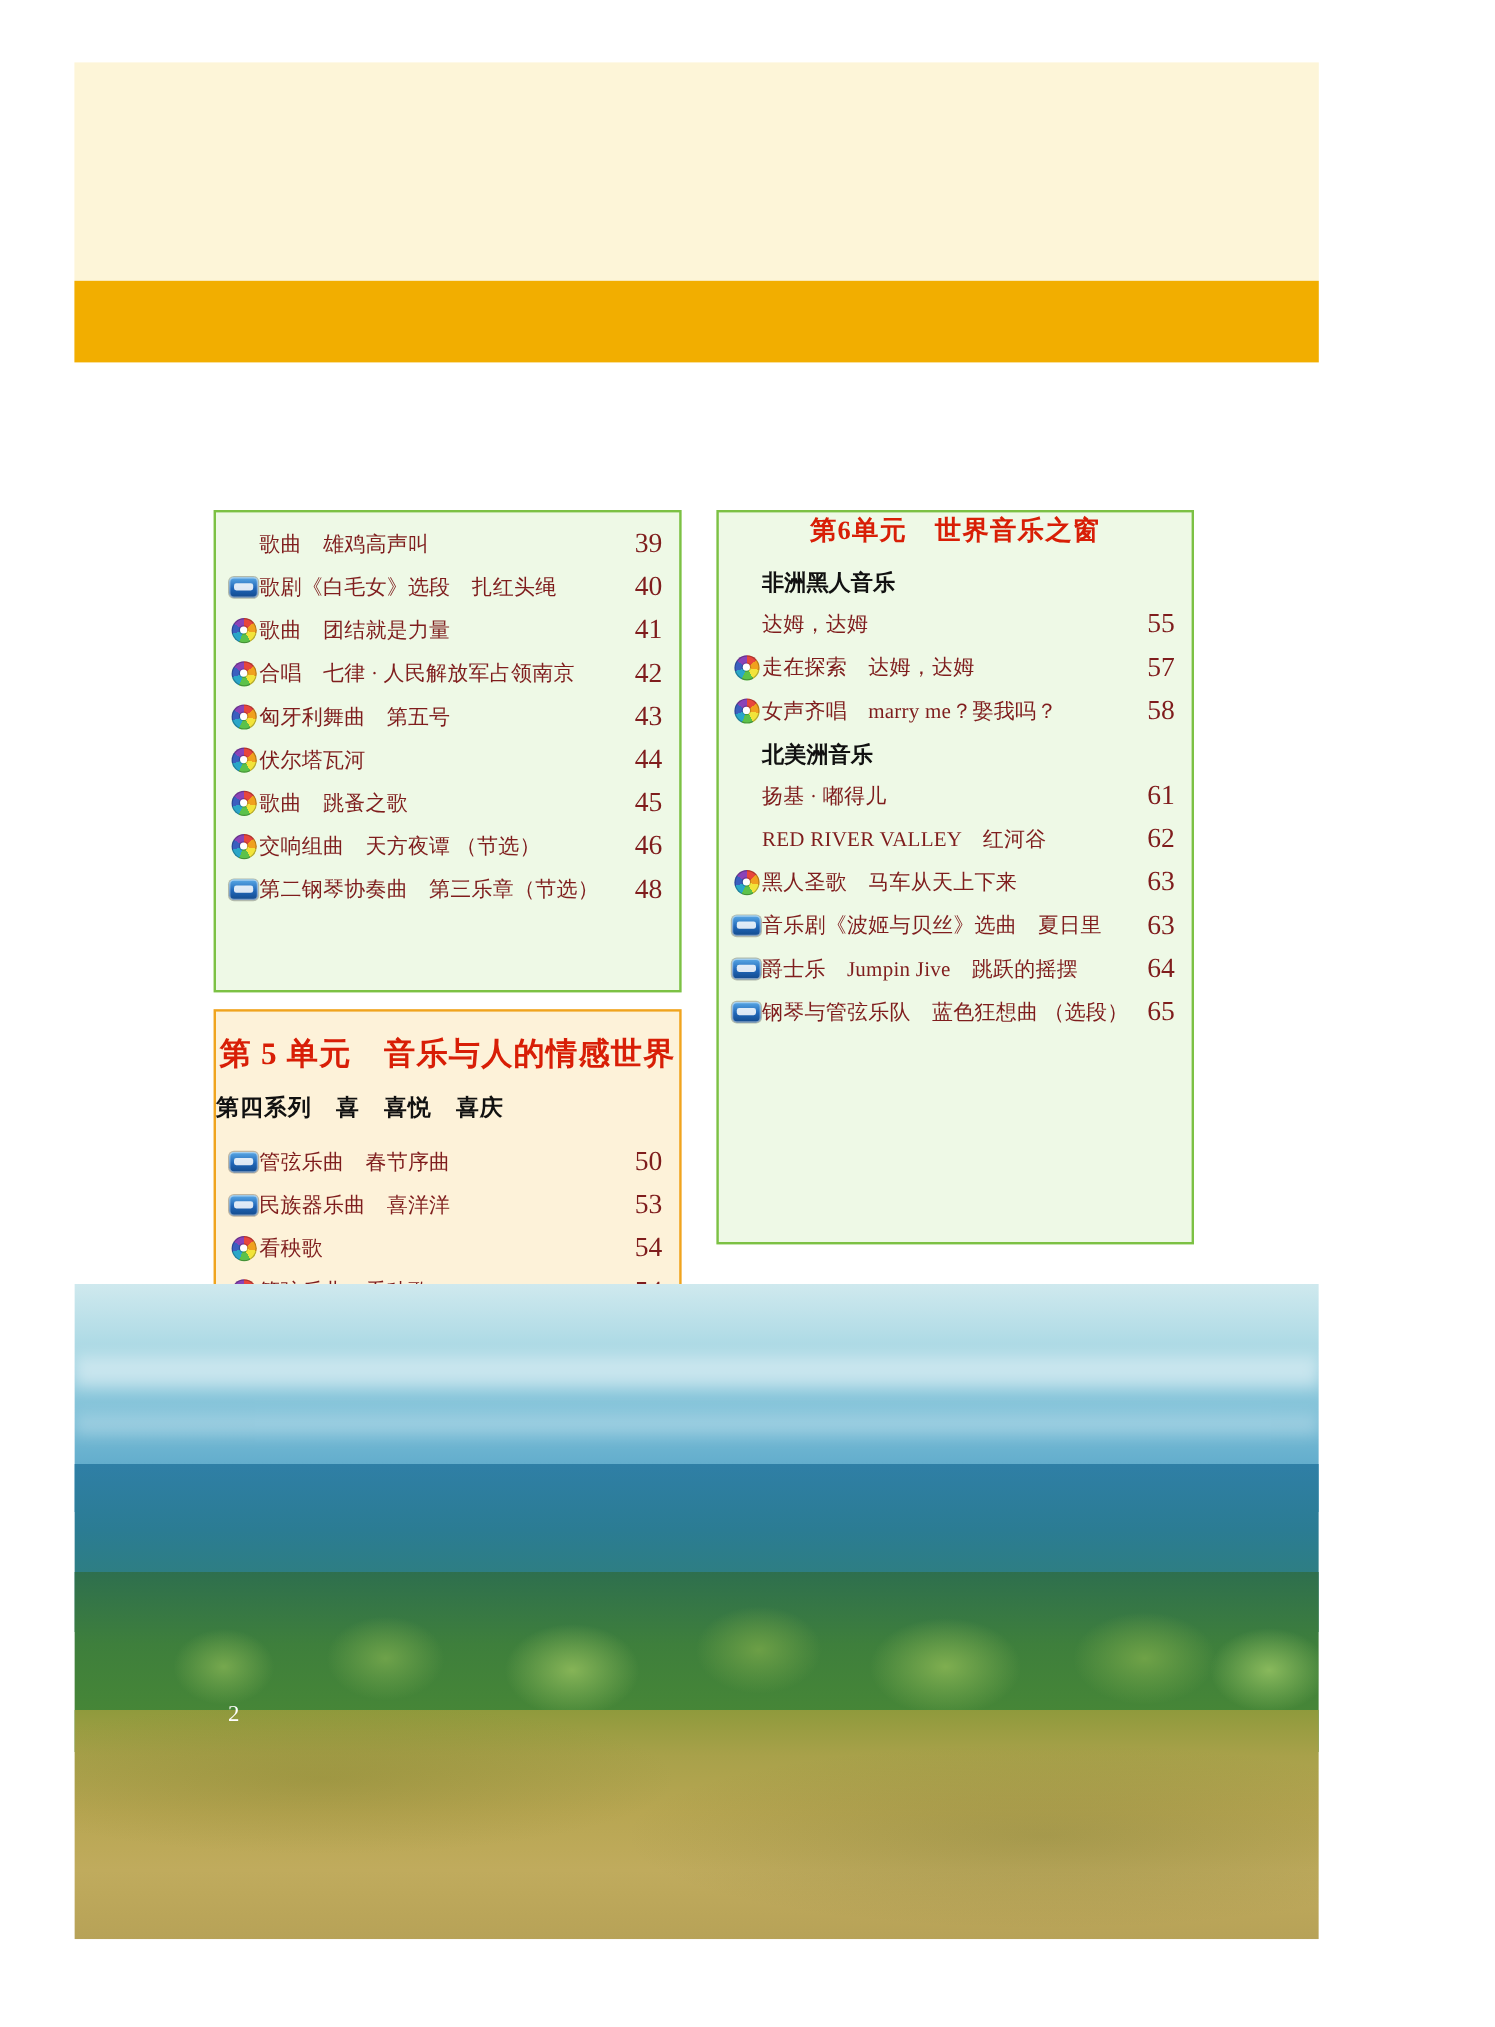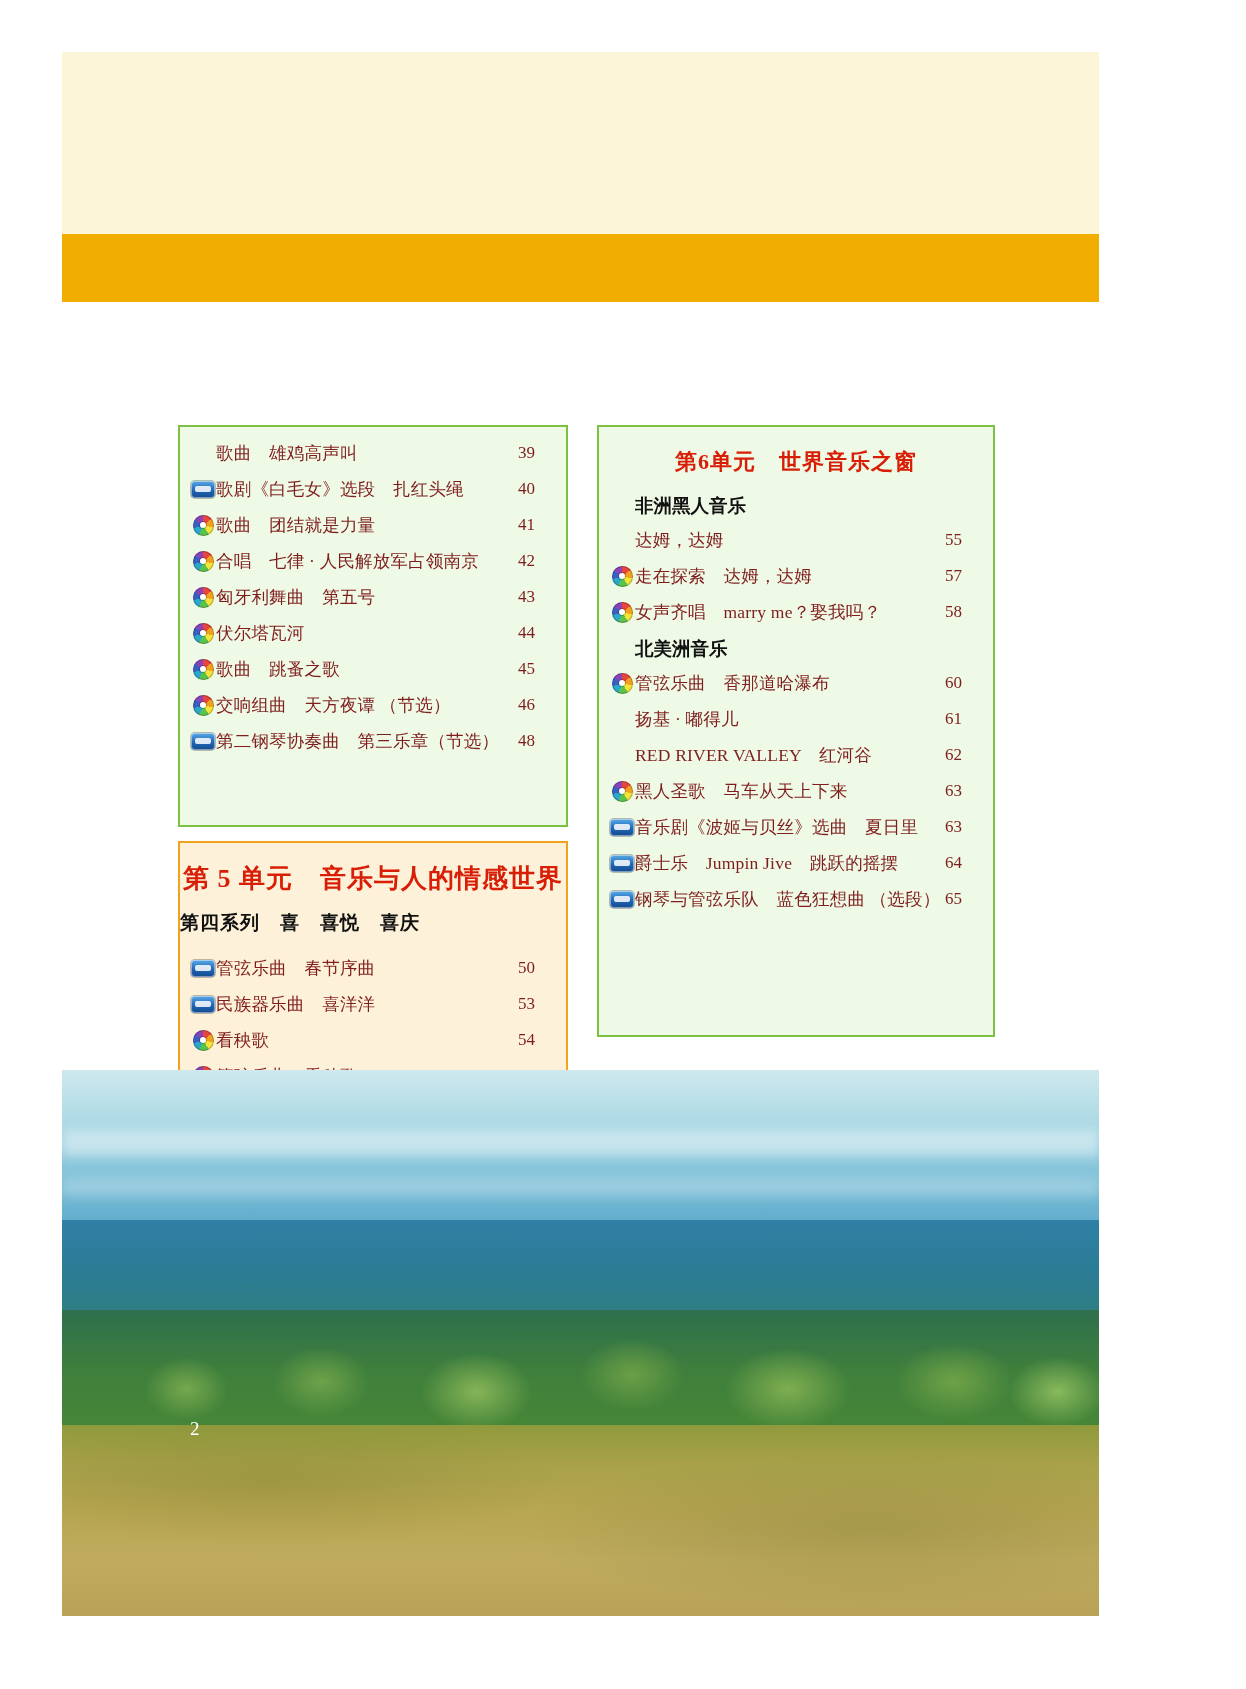--- a/index.html
+++ b/index.html
@@ -164,8 +164,9 @@
   }
   .entry .pg {
     width: 34px;
-    font-family: "Liberation Serif", serif;
-    font-size: 17px;
+    text-align: right;
+    font-family: "Liberation Serif", serif;
+    font-size: 23px;
   }
 
   

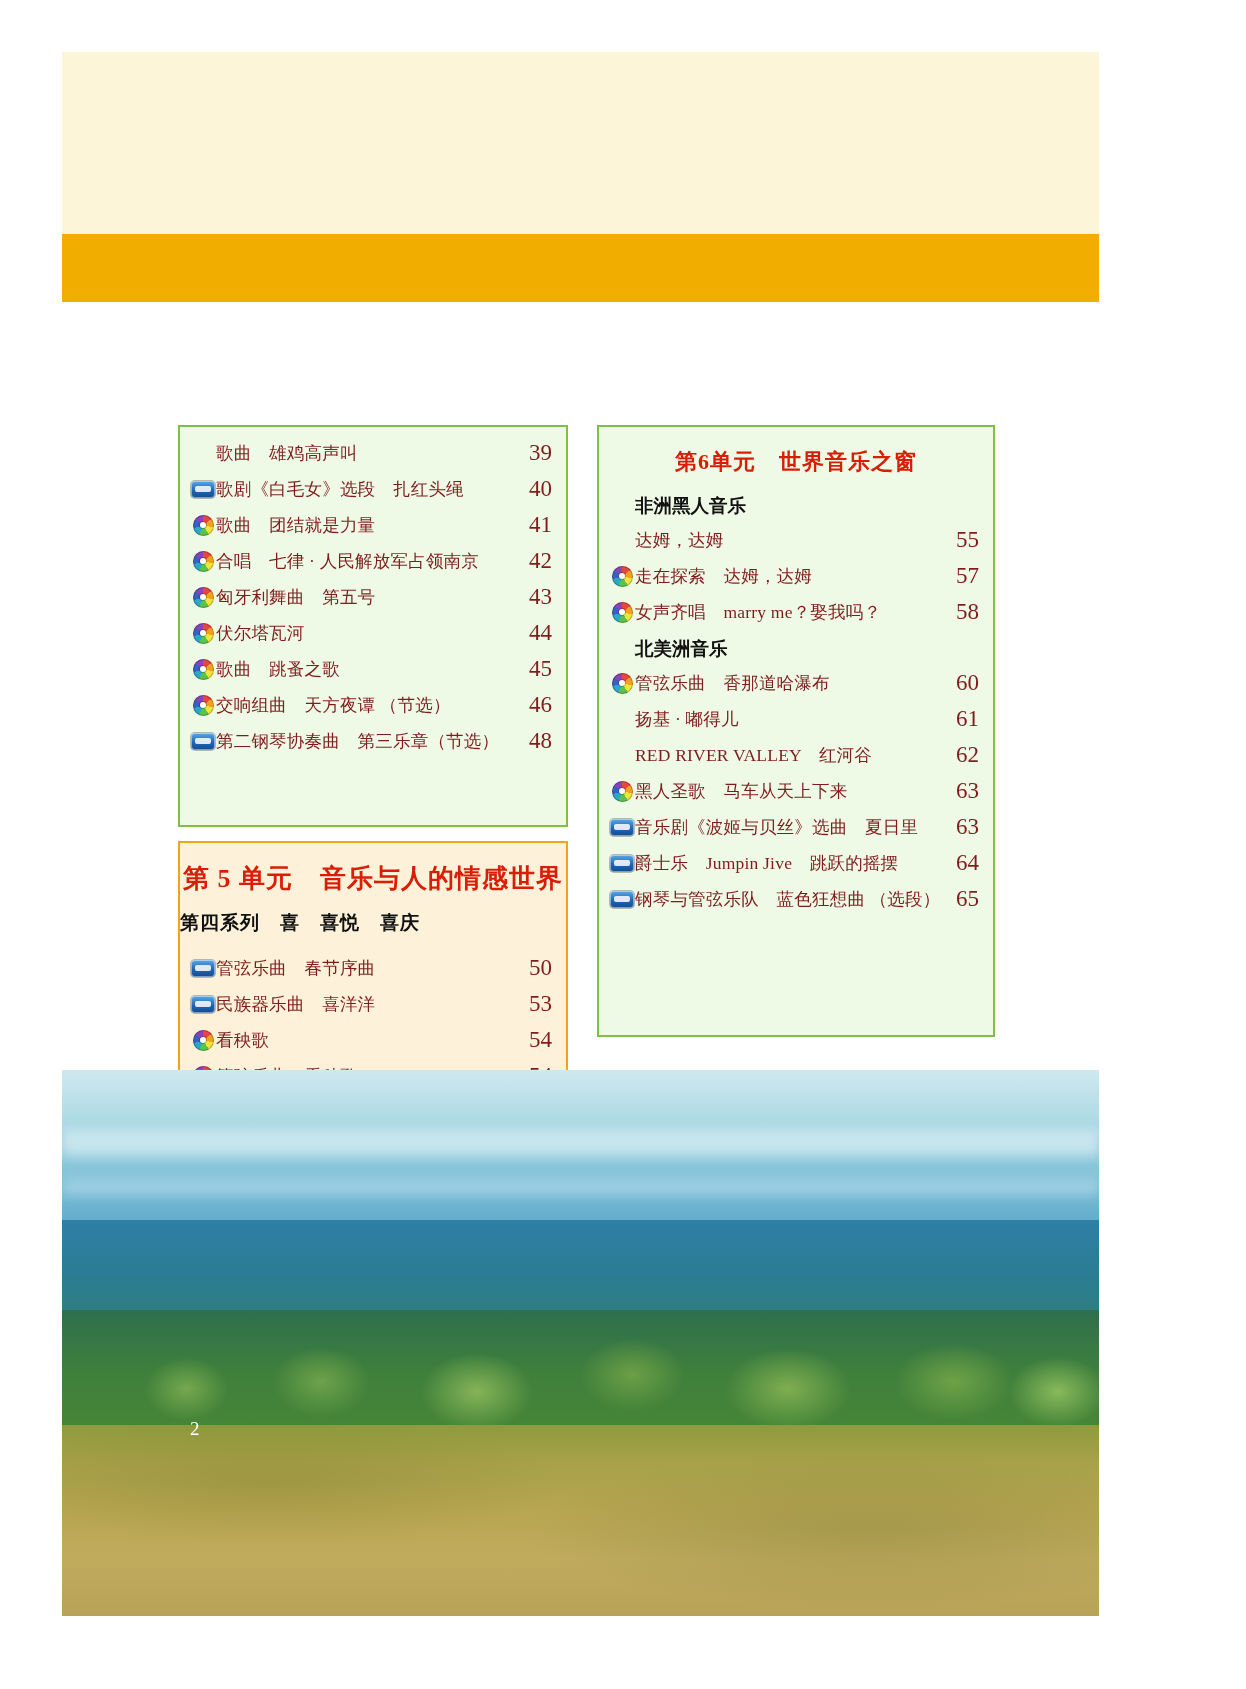--- a/index.html
+++ b/index.html
@@ -370,7 +370,7 @@
   </div>
 
   <div class="box" id="box-unit6">
-    <div class="unit-title" id="u6-title" style="margin-top:20px;">第6单元　世界音乐之窗</div>
+    <div class="unit-title" id="u6-title" style="">第6单元　世界音乐之窗</div>
     <div class="section-head" style="margin-top:16px;">非洲黑人音乐</div>
     <div class="list-pad" id="u6-list1" style="padding-top:4px;">
         <div class="entry">

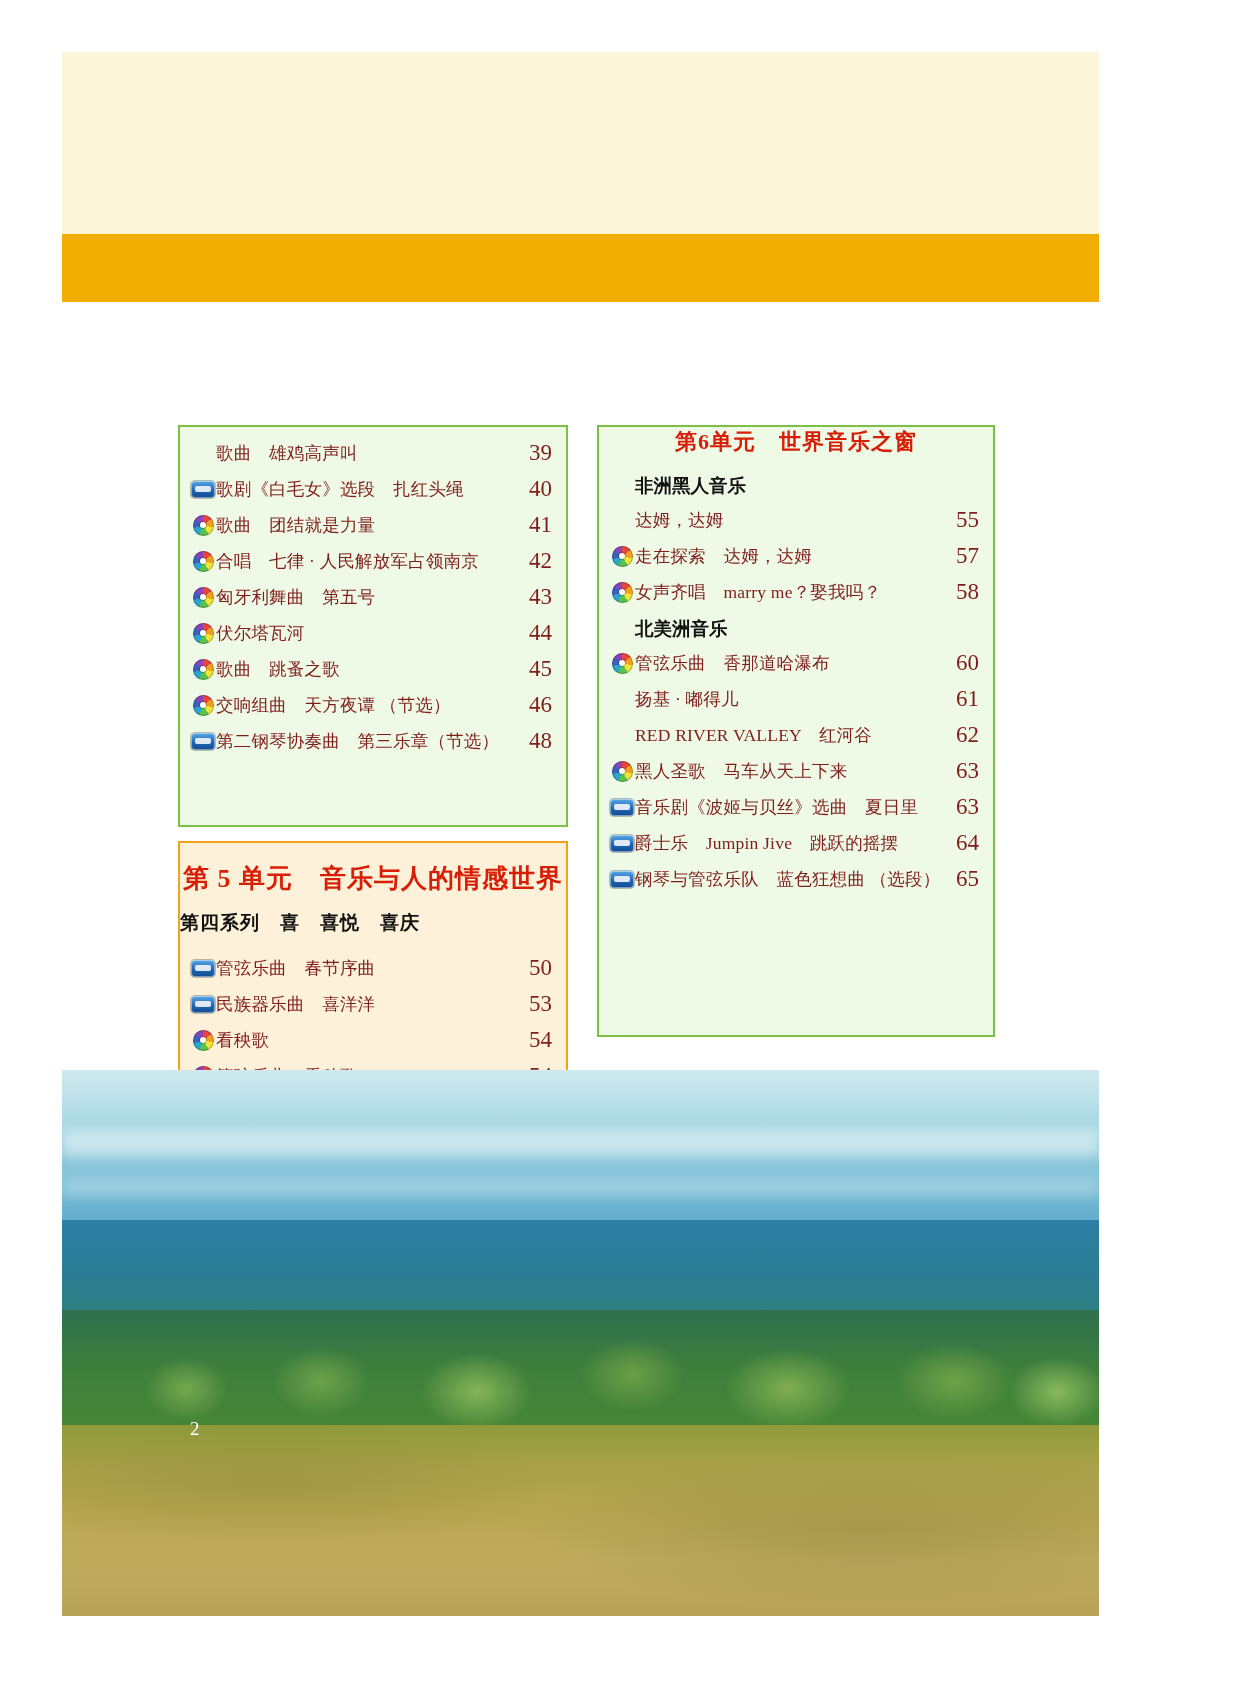--- a/index.html
+++ b/index.html
@@ -399,13 +399,6 @@
     <div class="list-pad" id="u6-list2" style="padding-top:4px;">
         <div class="entry">
           <span class="icon-slot">
-            <span class="ico-disc"></span>
-          </span>
-          <span class="txt">管弦乐曲　香那道哈瀑布</span>
-          <span class="pg">60</span>
-        </div>
-        <div class="entry">
-          <span class="icon-slot">
             <span class="ico-blank"></span>
           </span>
           <span class="txt">扬基 · 嘟得儿</span>

